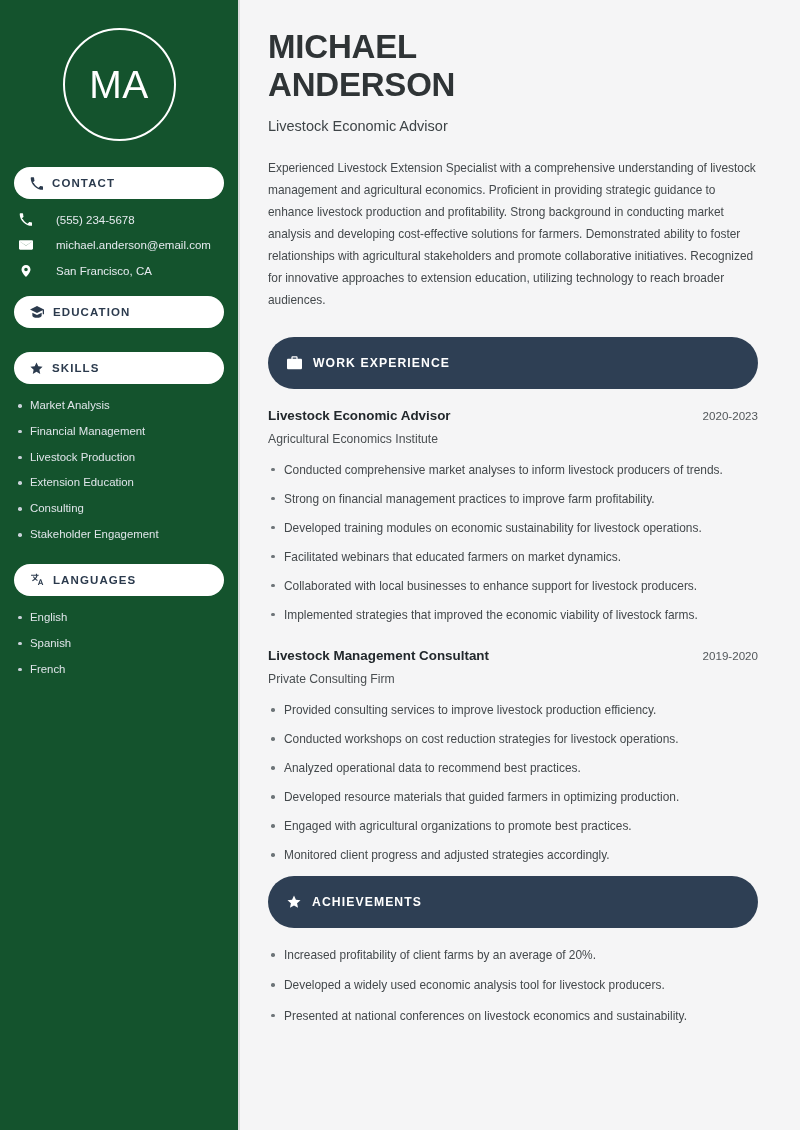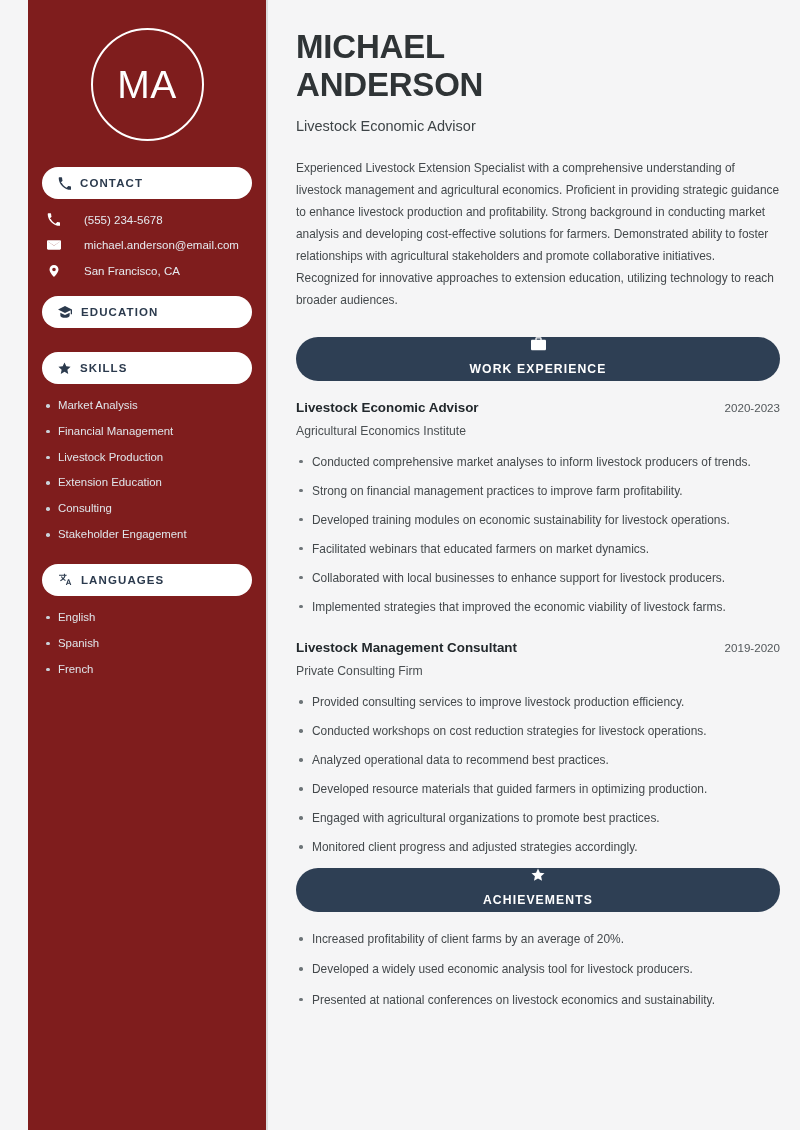--- a/index.html
+++ b/index.html
@@ -139,7 +139,7 @@
   .main {
     flex: 1;
     box-sizing: border-box;
-    padding: 28px 20px 0 30px;
+    padding: 28px 42px 0 30px;
     background: #f5f5f6;
   }
   .name {

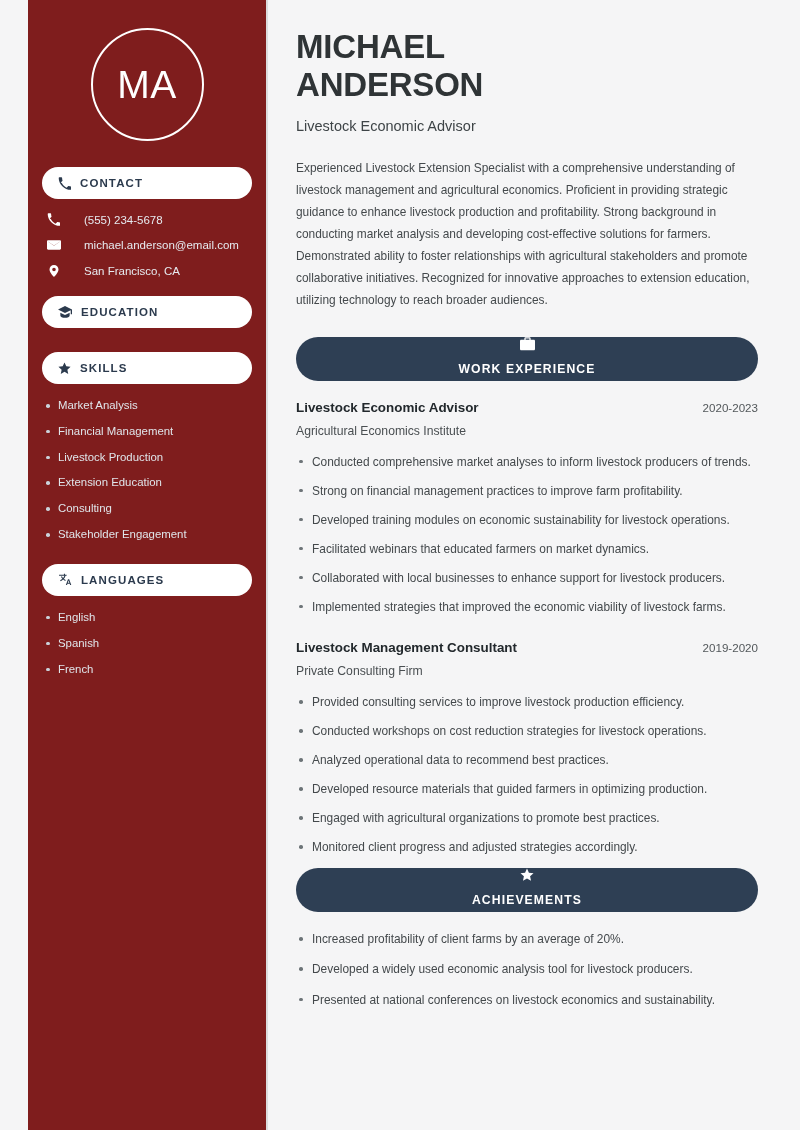--- a/index.html
+++ b/index.html
@@ -25,11 +25,10 @@
   .sidebar {
     width: 238px;
     min-width: 238px;
-    background: #7f1d1d;
+    background: #14532d;
     box-sizing: border-box;
     padding: 0 14px;
     position: relative;
-    margin-left: 28px;
   }
   .sidebar::after {
     content: "";

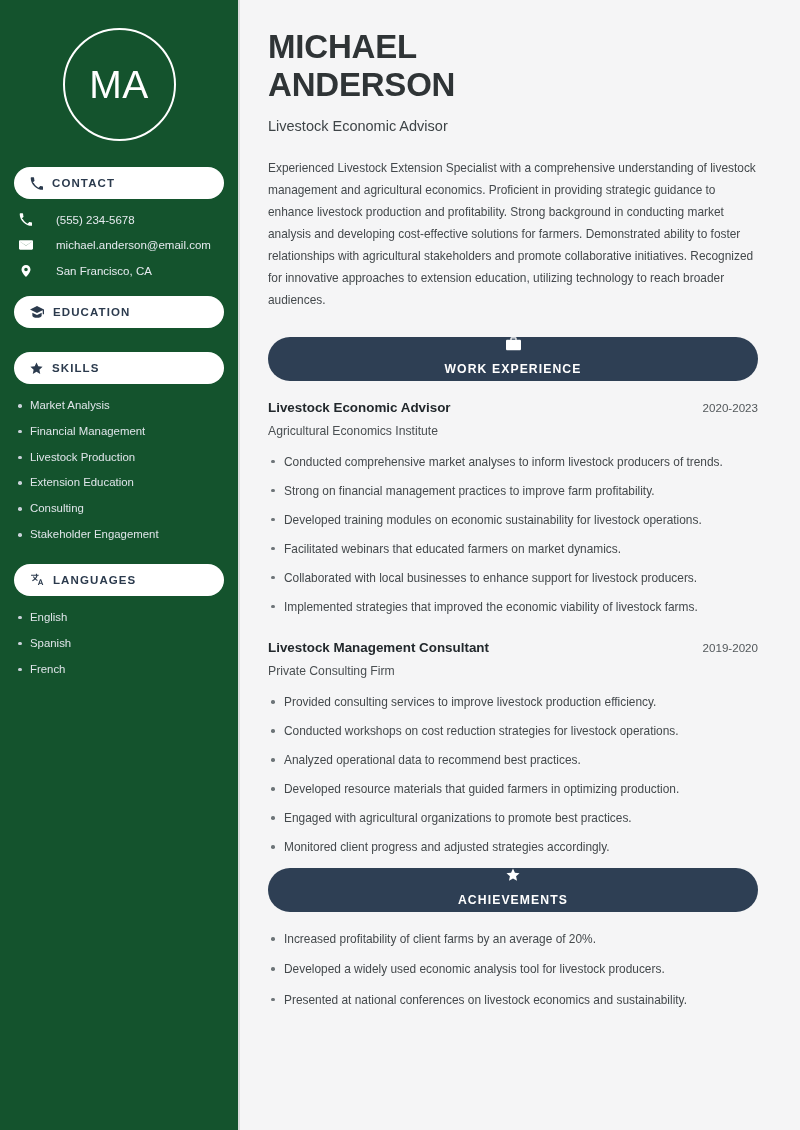--- a/index.html
+++ b/index.html
@@ -167,7 +167,7 @@
   .band {
     background: #2e3f54;
     border-radius: 999px;
-    height: 44px;
+    height: 52px;
     display: flex;
     align-items: center;
     gap: 11px;
@@ -175,7 +175,6 @@
     box-sizing: border-box;
     margin-top: 26px;
     margin-bottom: 19px;
-    flex-direction: column;
   }
   .band .band-label {
     color: #ffffff;

